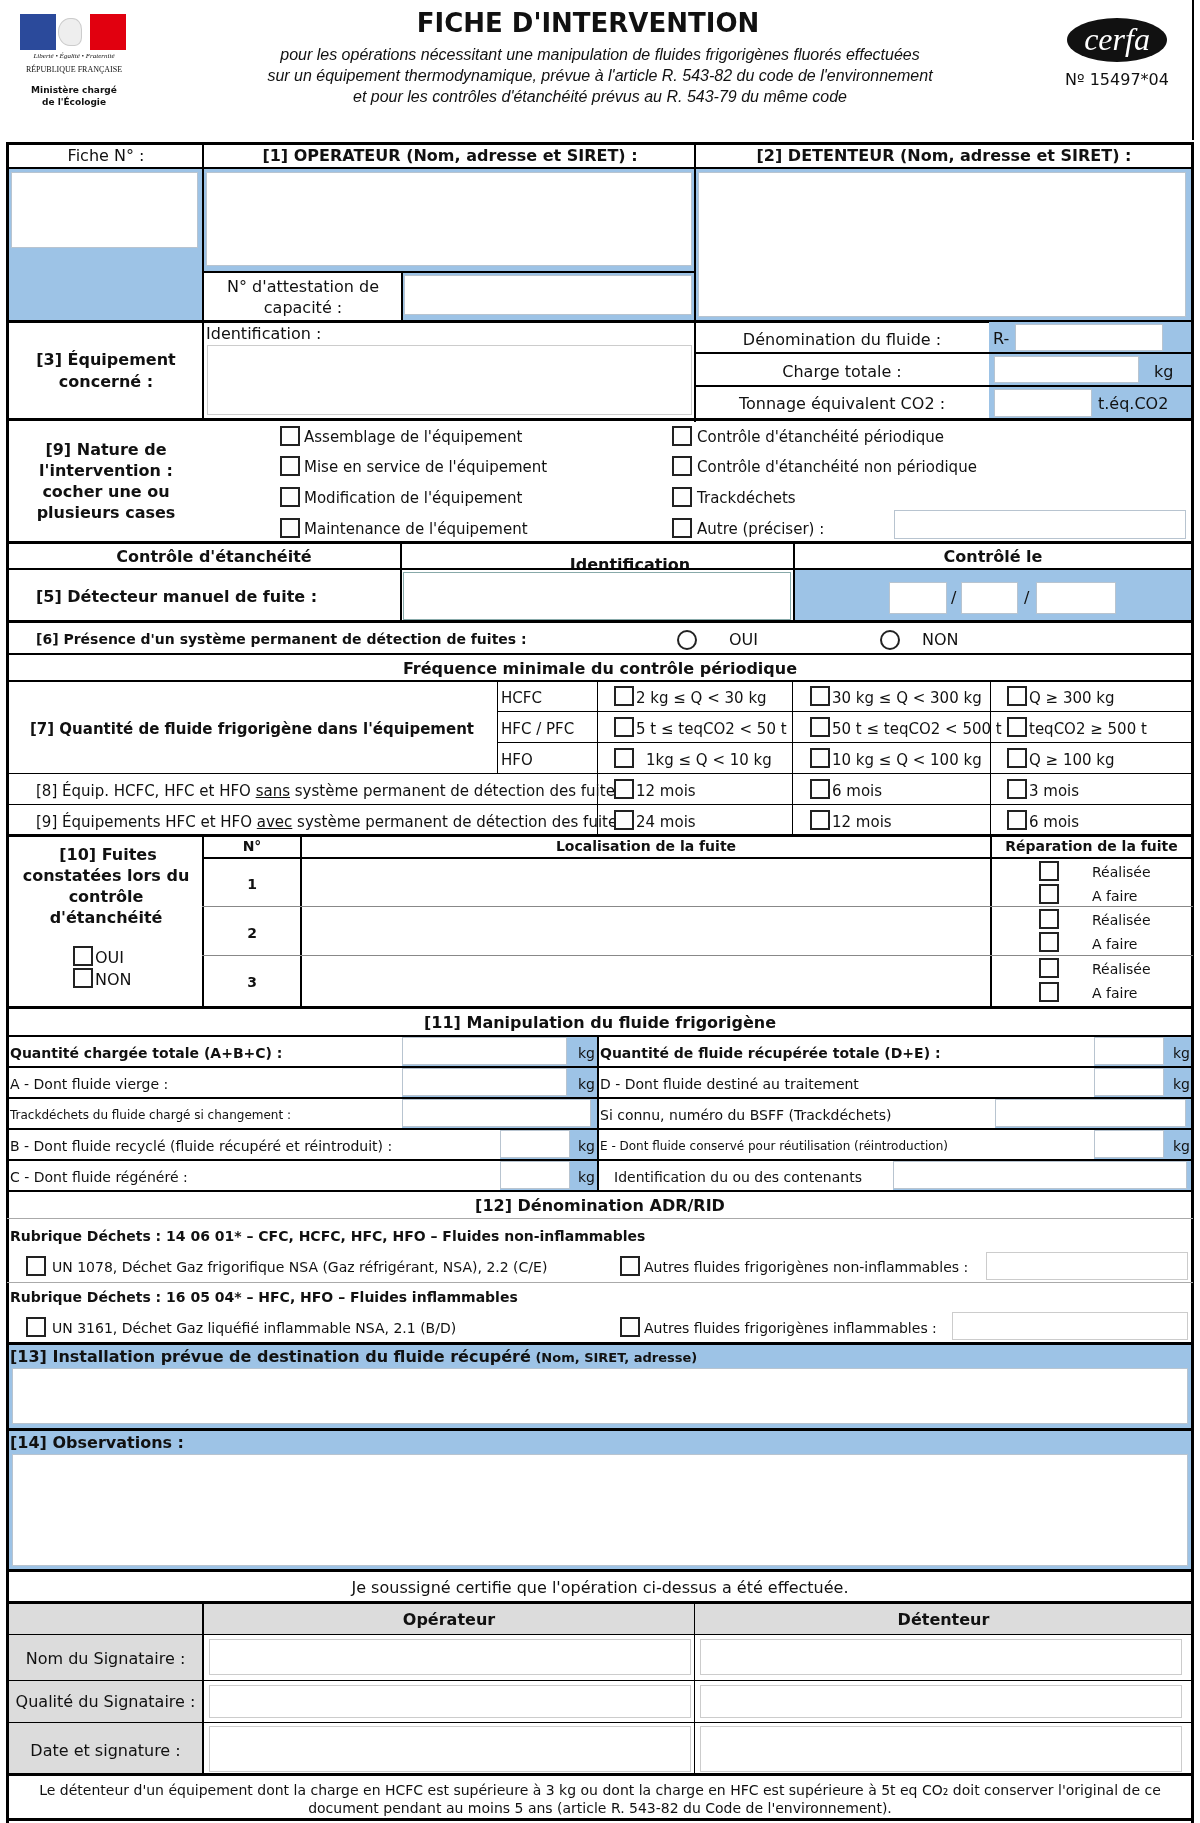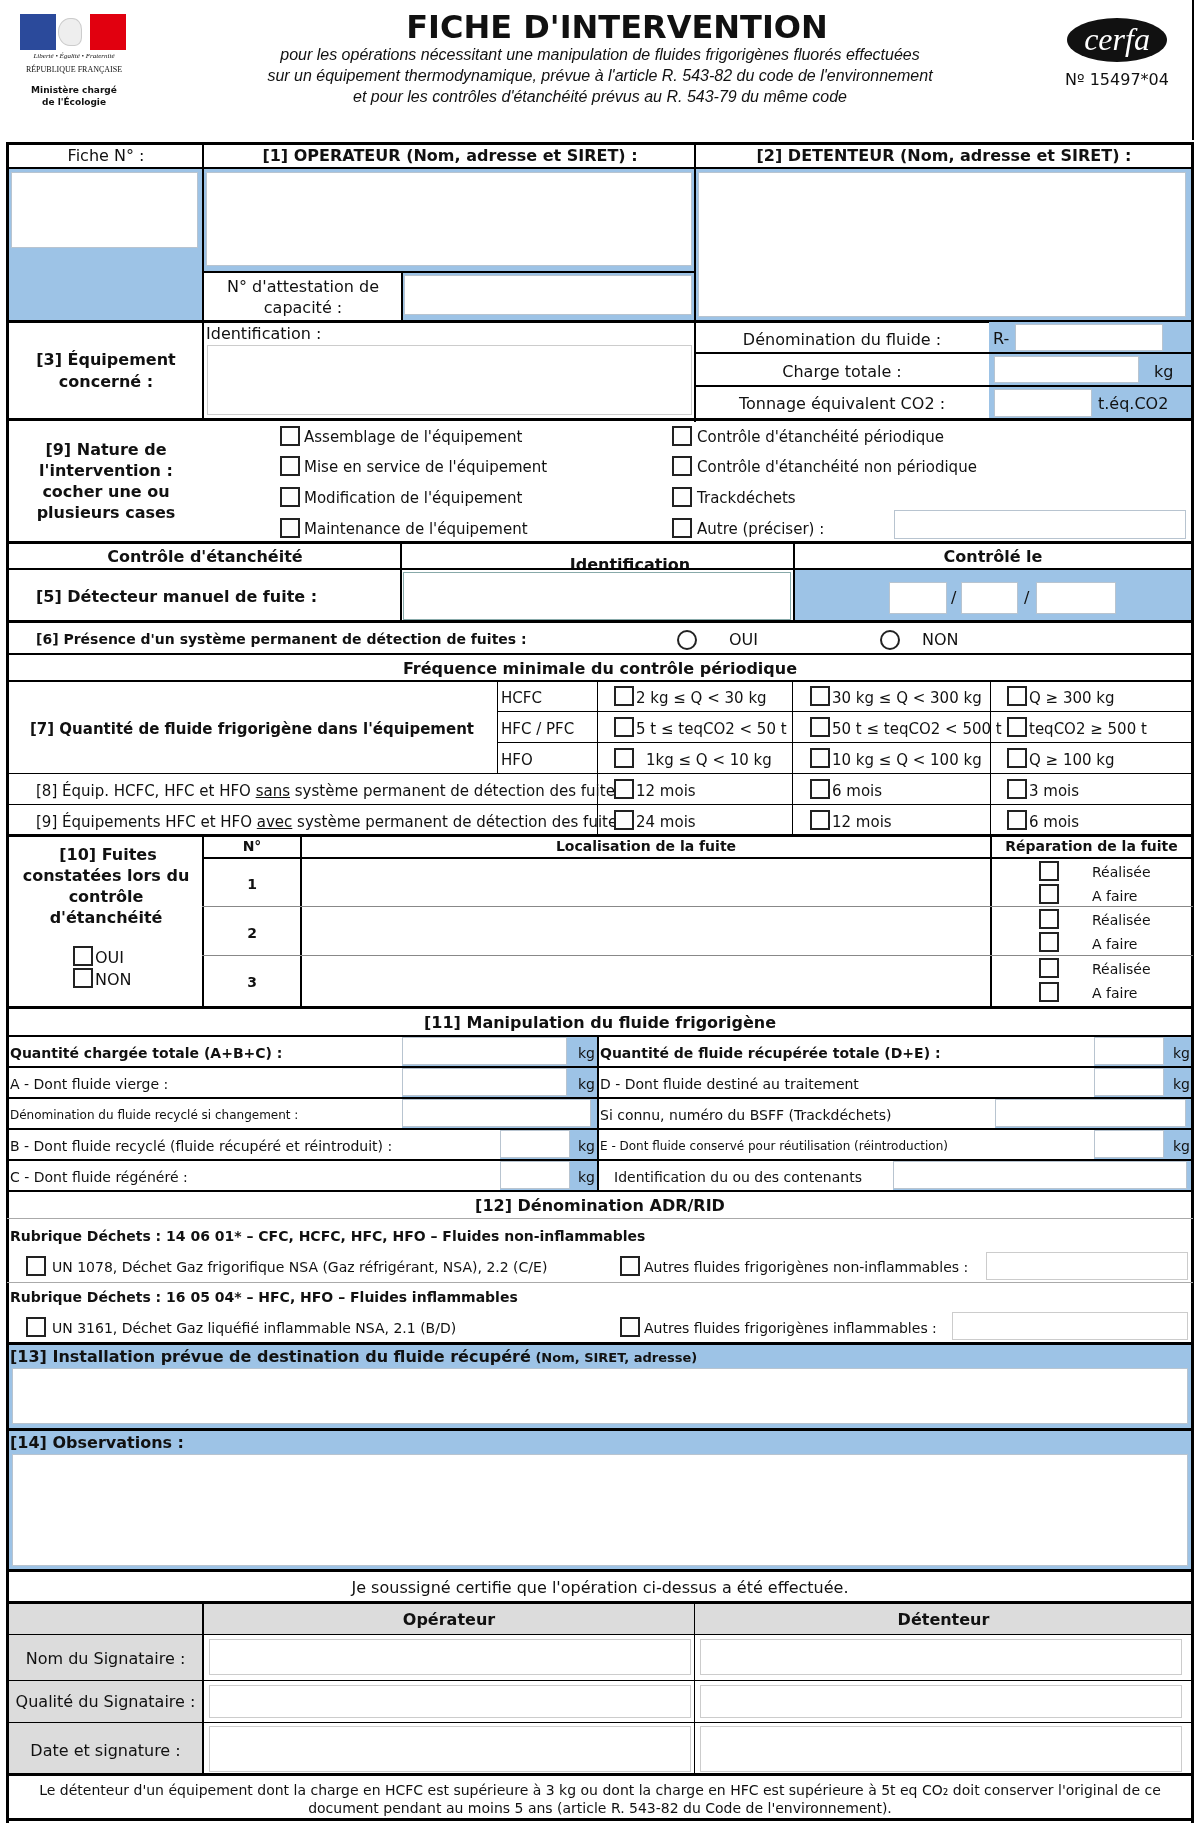--- a/index.html
+++ b/index.html
@@ -32,7 +32,7 @@
   <div class="t c b" style="left:0;top:83px;width:112px;font-size:9px;">de l'Écologie</div>
 </div>
 
-<div class="t c b" style="left:317px;top:8px;width:600px;font-size:32px;">FICHE D'INTERVENTION</div>
+<div class="t c b" style="left:288px;top:8px;width:600px;font-size:26px;">FICHE D'INTERVENTION</div>
 <div class="t c" style="left:180px;top:46px;width:840px;font-size:16px;font-style:italic;font-family:'Liberation Sans',sans-serif;">pour les opérations nécessitant une manipulation de fluides frigorigènes fluorés effectuées</div>
 <div class="t c" style="left:180px;top:67px;width:840px;font-size:16px;font-style:italic;font-family:'Liberation Sans',sans-serif;">sur un équipement thermodynamique, prévue à l'article R. 543-82 du code de l'environnement</div>
 <div class="t c" style="left:180px;top:88px;width:840px;font-size:16px;font-style:italic;font-family:'Liberation Sans',sans-serif;">et pour les contrôles d'étanchéité prévus au R. 543-79 du même code</div>

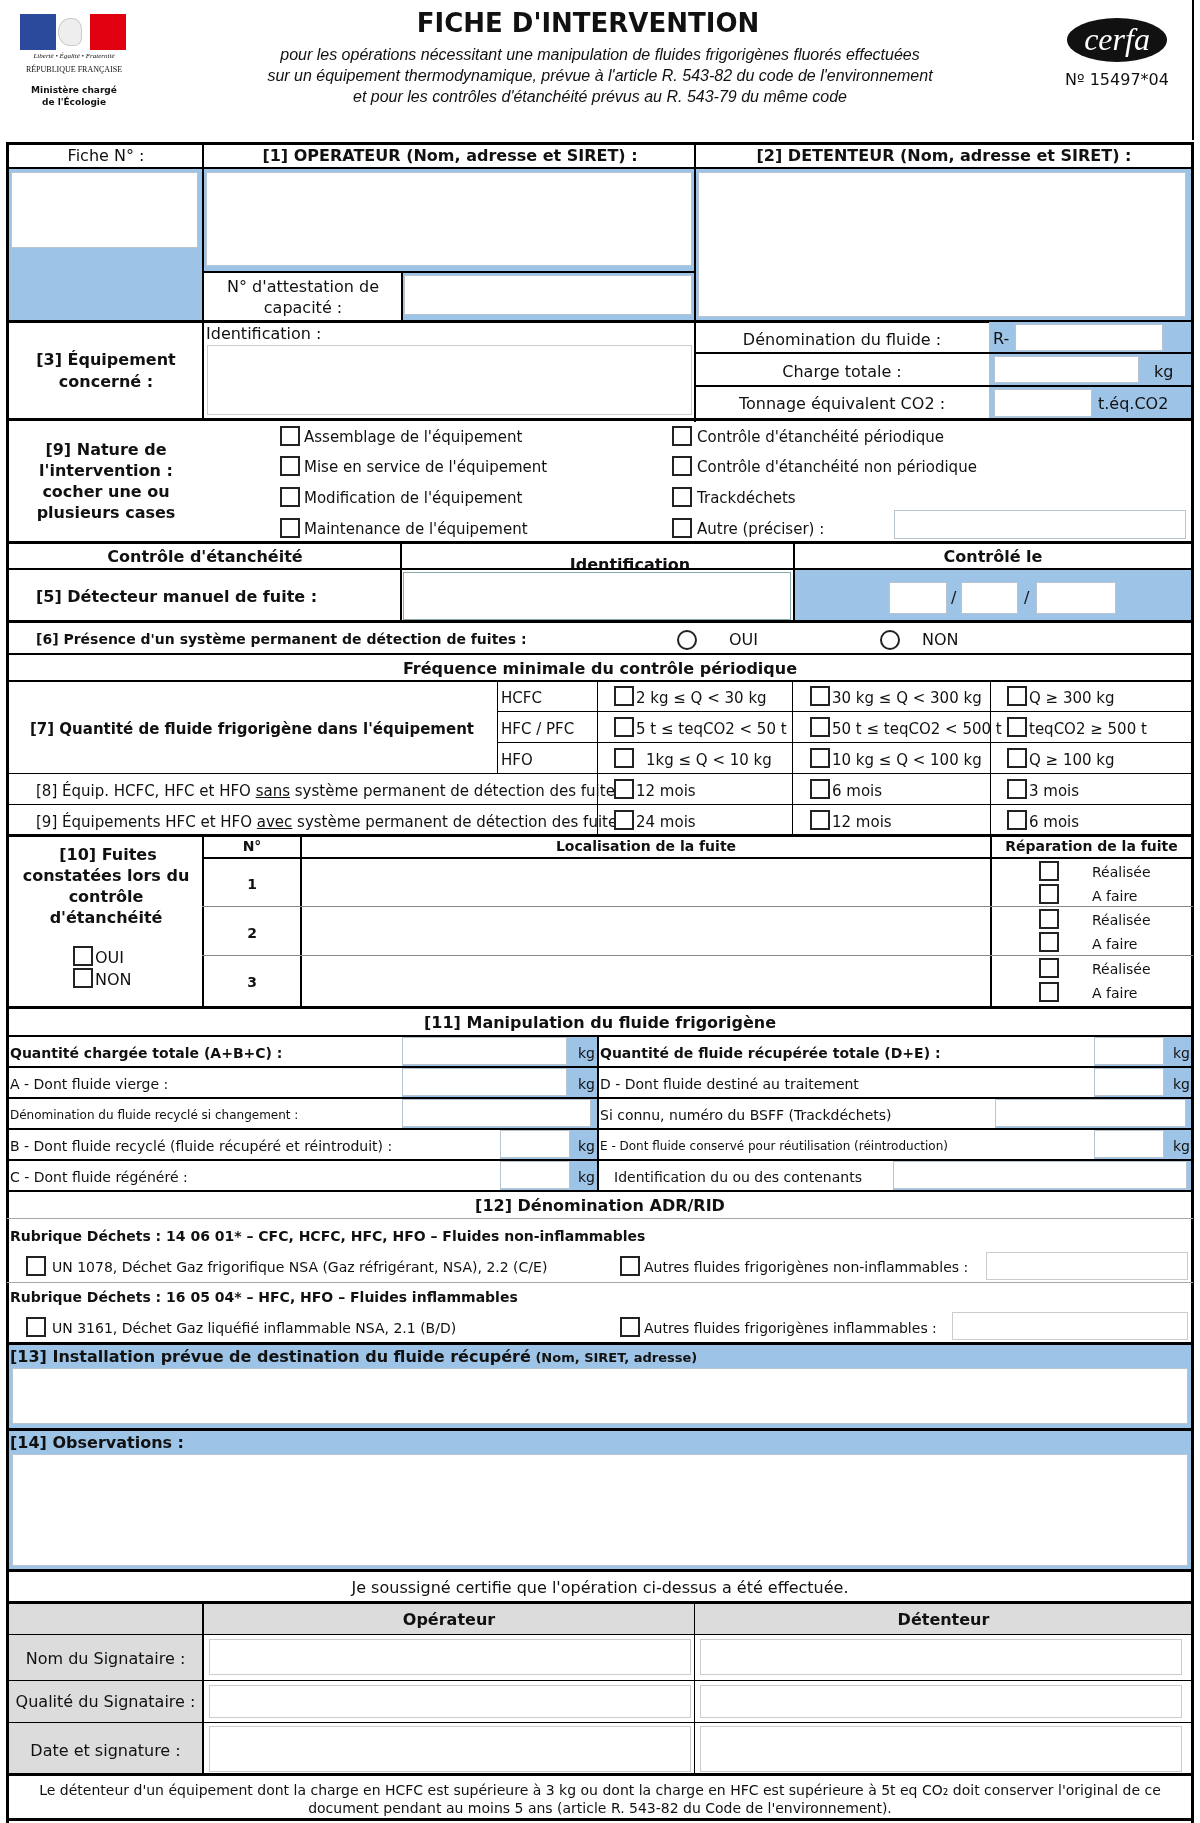--- a/index.html
+++ b/index.html
@@ -115,7 +115,7 @@
 <div class="inp" style="left:894px;top:510px;width:292px;height:29px;"></div>
 
 <div class="hl" style="top:541px;height:3px;"></div>
-<div class="t c s16 b" style="left:9px;top:547px;width:392px;">Contrôle d'étanchéité</div>
+<div class="t c s16 b" style="left:18px;top:547px;width:392px;">Contrôle d'étanchéité</div>
 <div class="t c s16 b" style="left:402px;top:555px;width:456px;">Identification</div>
 <div class="t c s16 b" style="left:795px;top:547px;width:396px;">Contrôlé le</div>
 <div class="hl" style="top:568px;height:2px;"></div>

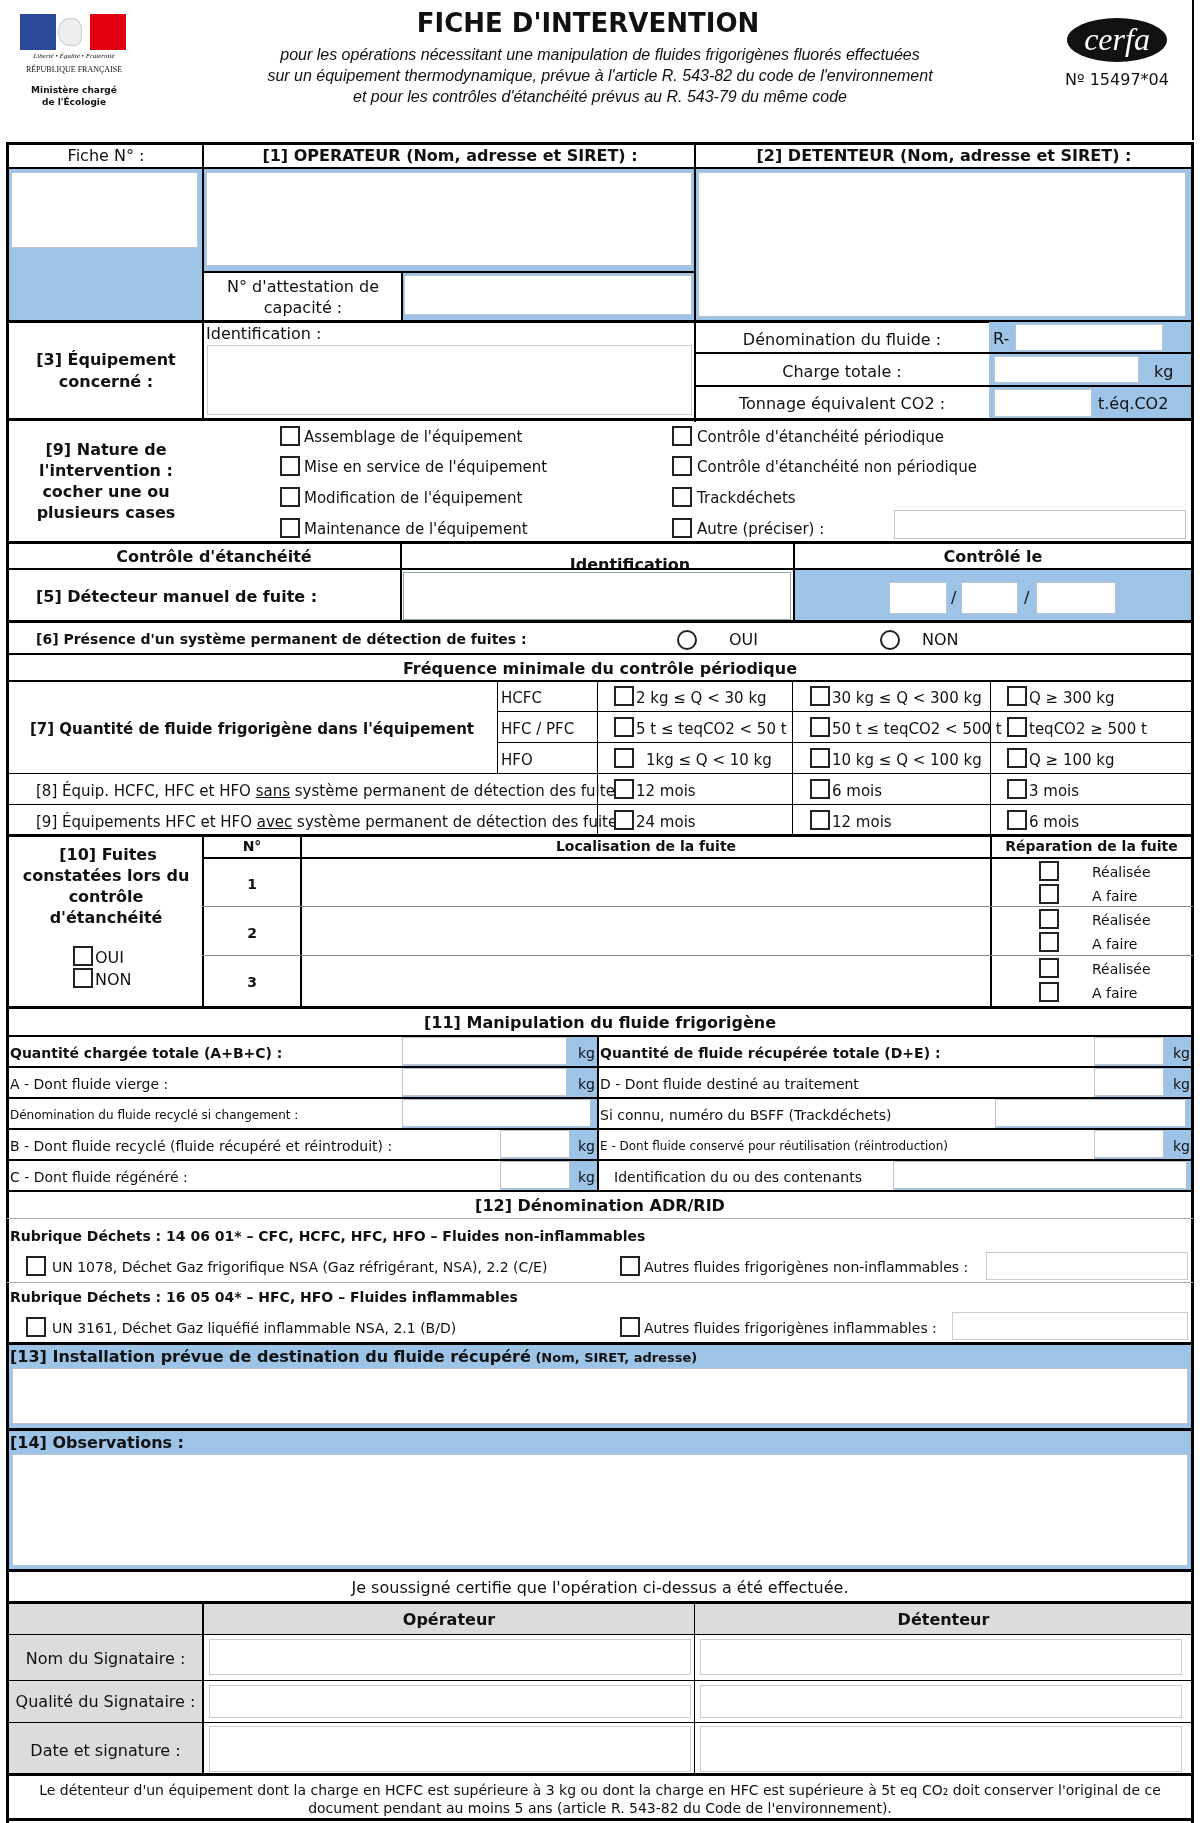--- a/index.html
+++ b/index.html
@@ -267,7 +267,7 @@
   <div class="t s14" style="left:578px;top:1076px;">kg</div>
 </div>
 <div>
-  <div class="t s12" style="left:10px;top:1108px;">Dénomination du fluide recyclé si changement :</div>
+  <div class="t s12" style="left:10px;top:1108px;">Trackdéchets du fluide chargé si changement :</div>
   <div class="abs blue" style="left:402px;top:1099px;width:195px;height:29px;"></div>
   <div class="inp" style="left:402px;top:1099px;width:189px;height:28px;"></div>
 </div>

